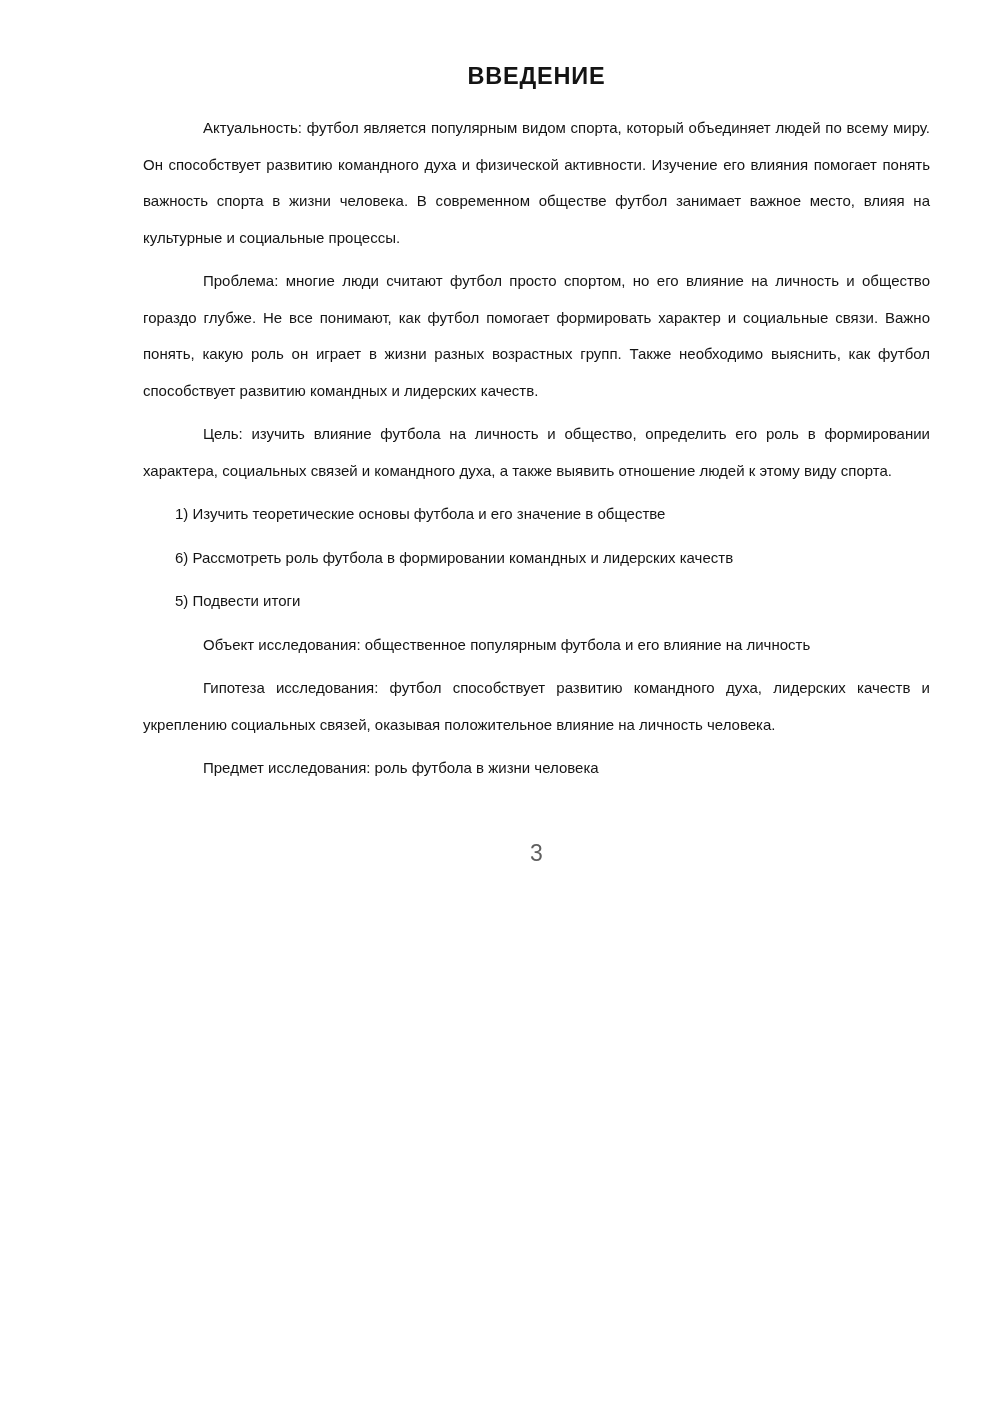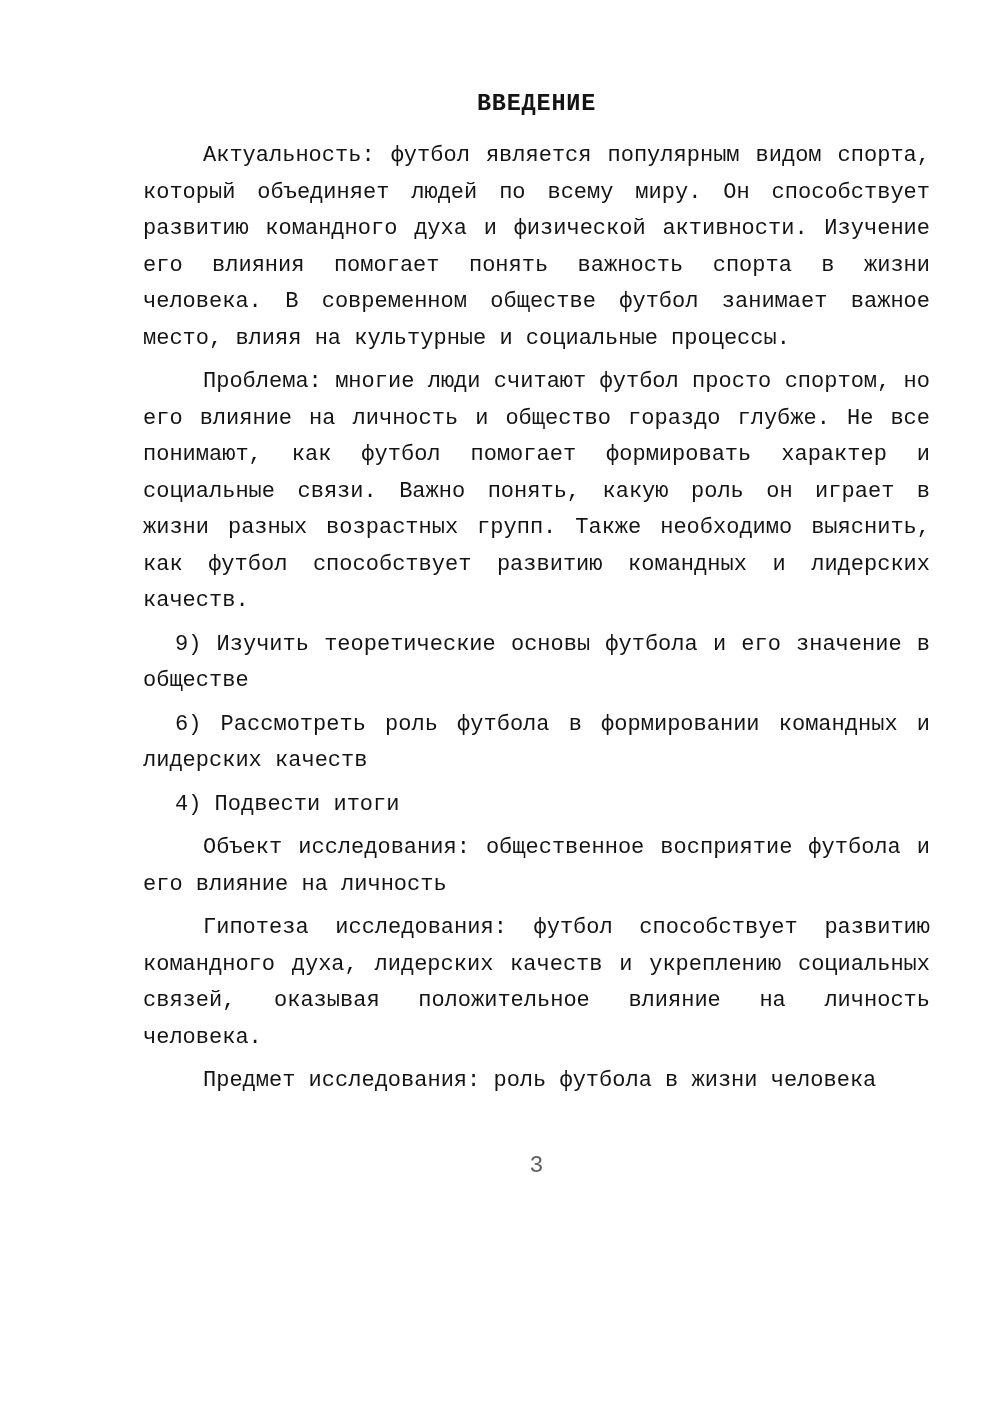--- a/index.html
+++ b/index.html
@@ -13,8 +13,8 @@
     width: 1000px;
     height: 1414px;
     background: #ffffff;
-    padding: 84px 70px 0 143px;
-    font-family: Liberation Mono, monospace;
+    padding: 56px 70px 0 143px;
+    font-family: Liberation Sans, sans-serif;
     color: #141414;
     overflow: hidden;
   }

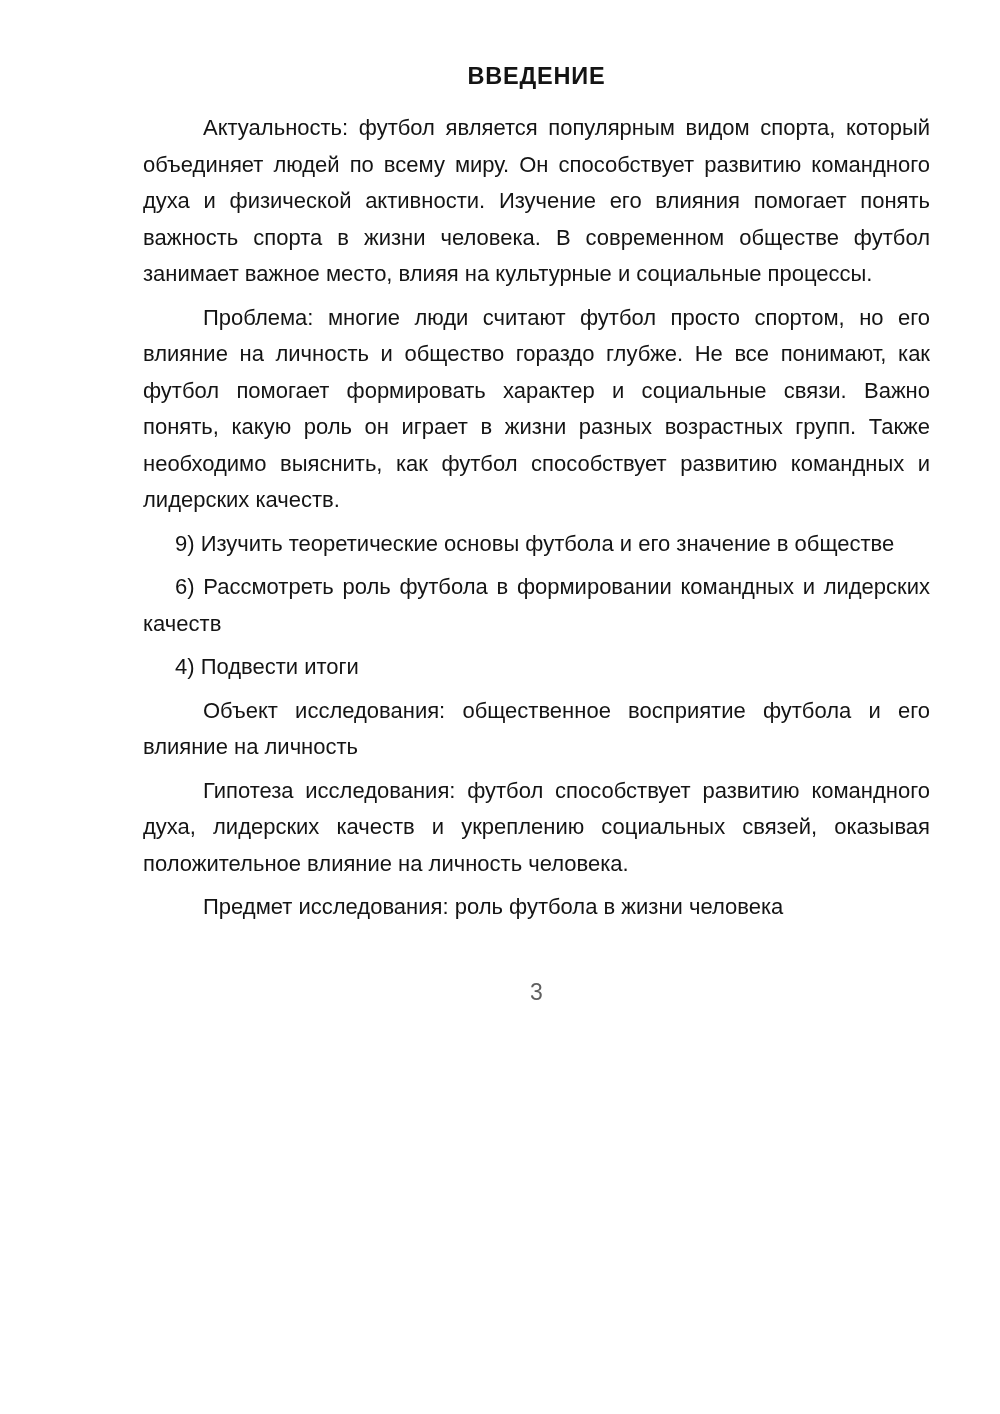--- a/index.html
+++ b/index.html
@@ -28,7 +28,7 @@
   }
   .para {
     margin: 0 0 7px 0;
-    font-size: 22px;
+    font-size: 15px;
     line-height: 36.5px;
     text-align: justify;
     text-indent: 60px;

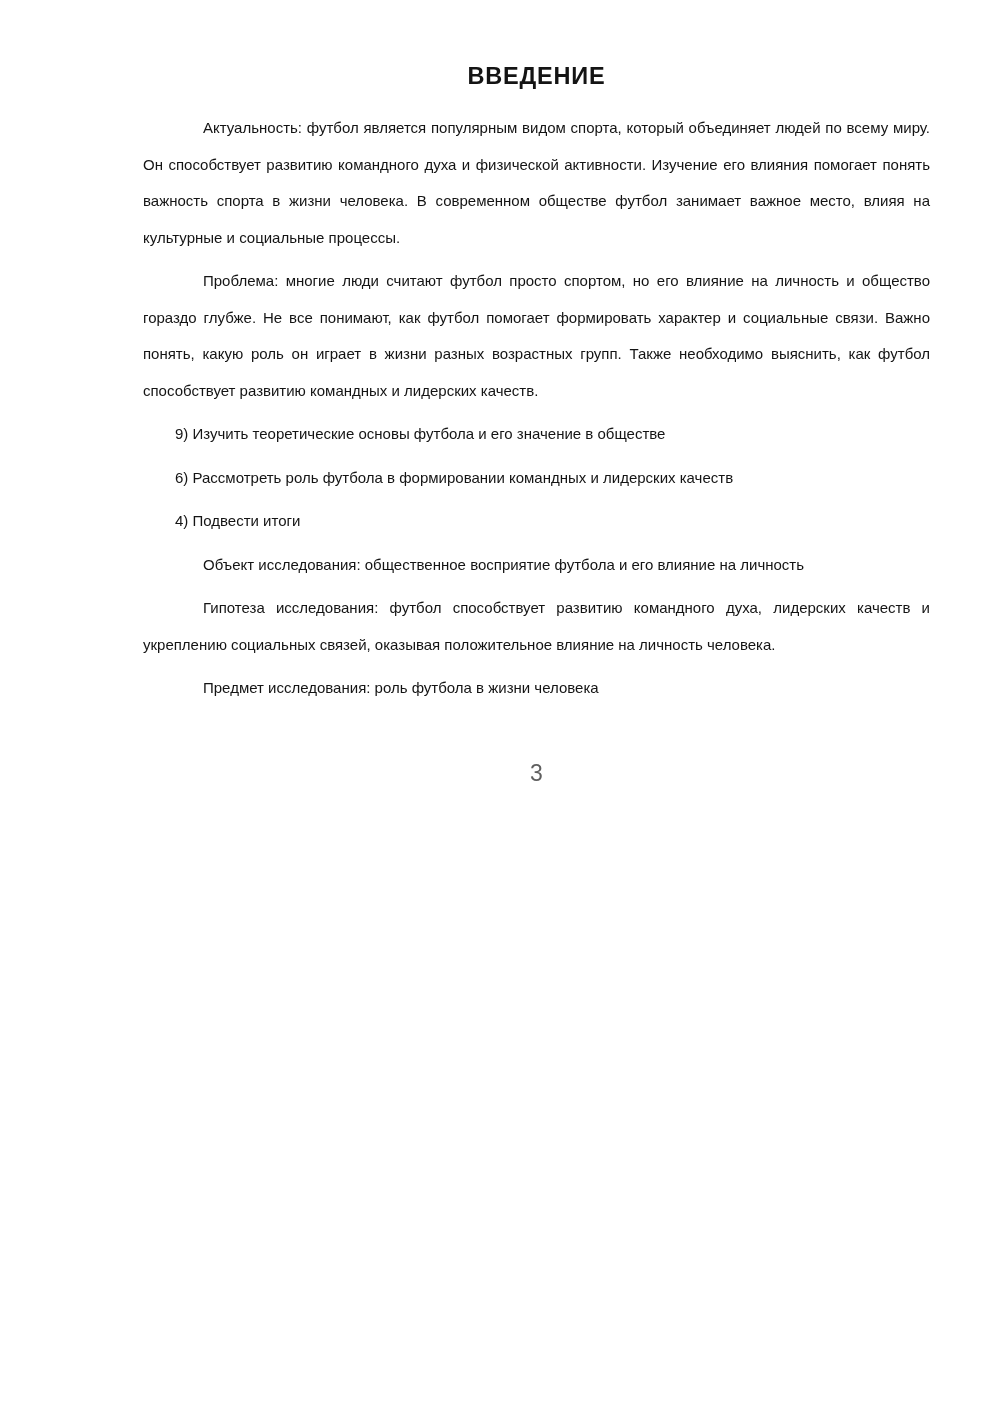--- a/index.html
+++ b/index.html
@@ -55,6 +55,7 @@
 
   <p class="para">Проблема: многие люди считают футбол просто спортом, но его влияние на личность и общество гораздо глубже. Не все понимают, как футбол помогает формировать характер и социальные связи. Важно понять, какую роль он играет в жизни разных возрастных групп. Также необходимо выяснить, как футбол способствует развитию командных и лидерских качеств.</p>
 
+  <p class="para">Цель: изучить влияние футбола на личность и общество, определить его роль в формировании характера, социальных связей и командного духа, а также выявить отношение людей к этому виду спорта.</p>
 
 
   <p class="para list-item">9) Изучить теоретические основы футбола и его значение в обществе</p>

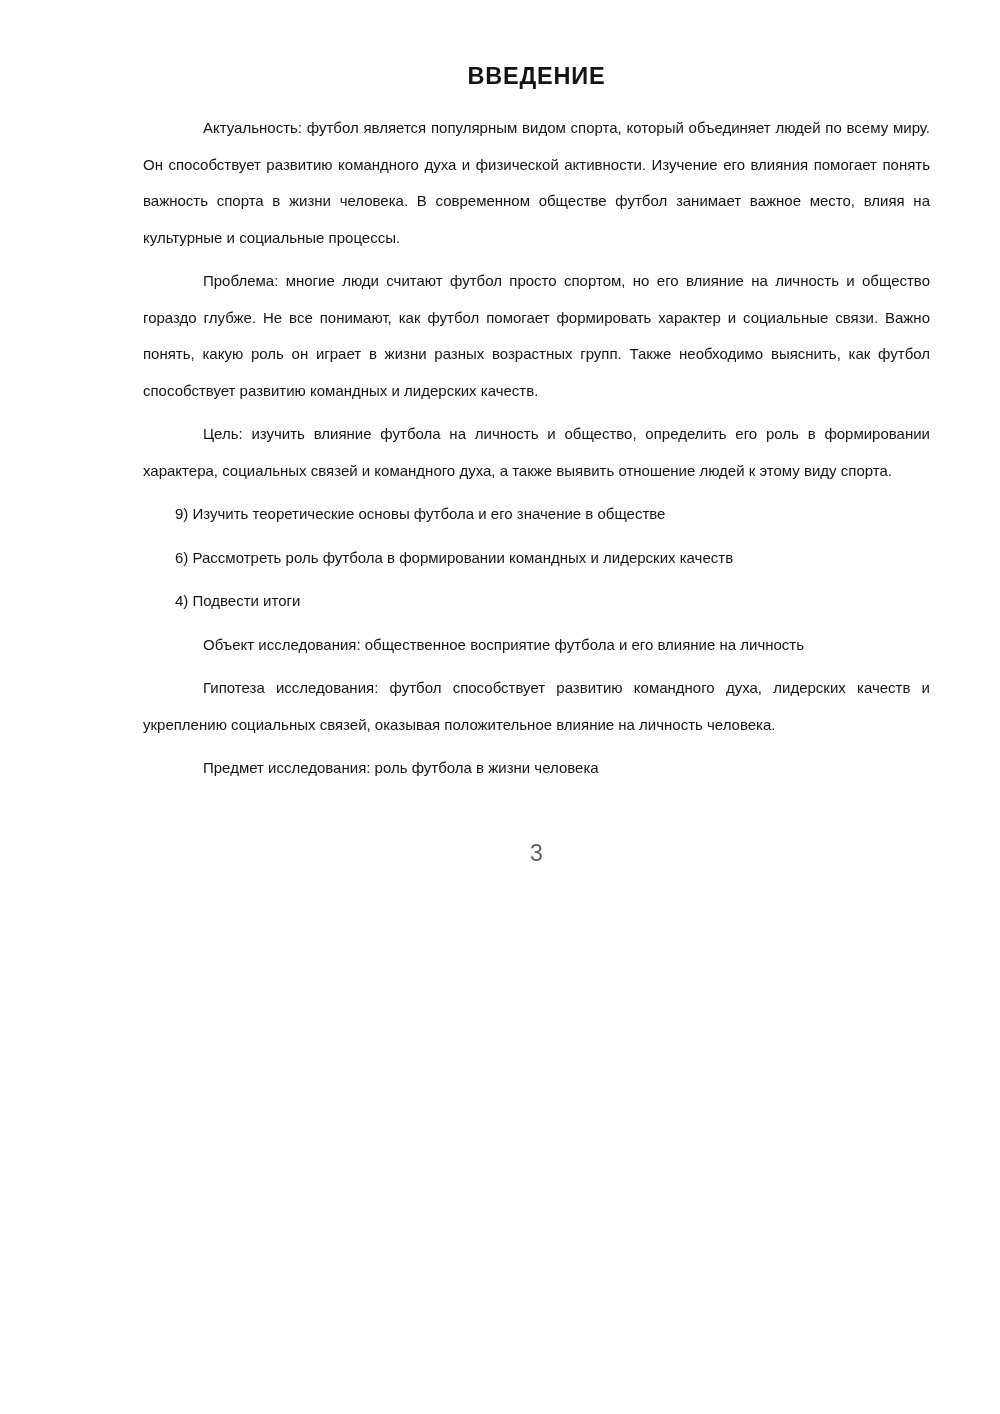--- a/index.html
+++ b/index.html
@@ -58,7 +58,7 @@
   <p class="para">Цель: изучить влияние футбола на личность и общество, определить его роль в формировании характера, социальных связей и командного духа, а также выявить отношение людей к этому виду спорта.</p>
 
 
-  <p class="para list-item">9) Изучить теоретические основы футбола и его значение в обществе</p>
+  <p class="para list-item">1) Изучить теоретические основы футбола и его значение в обществе</p>
 
 
   <p class="para list-item">6) Рассмотреть роль футбола в формировании командных и лидерских качеств</p>

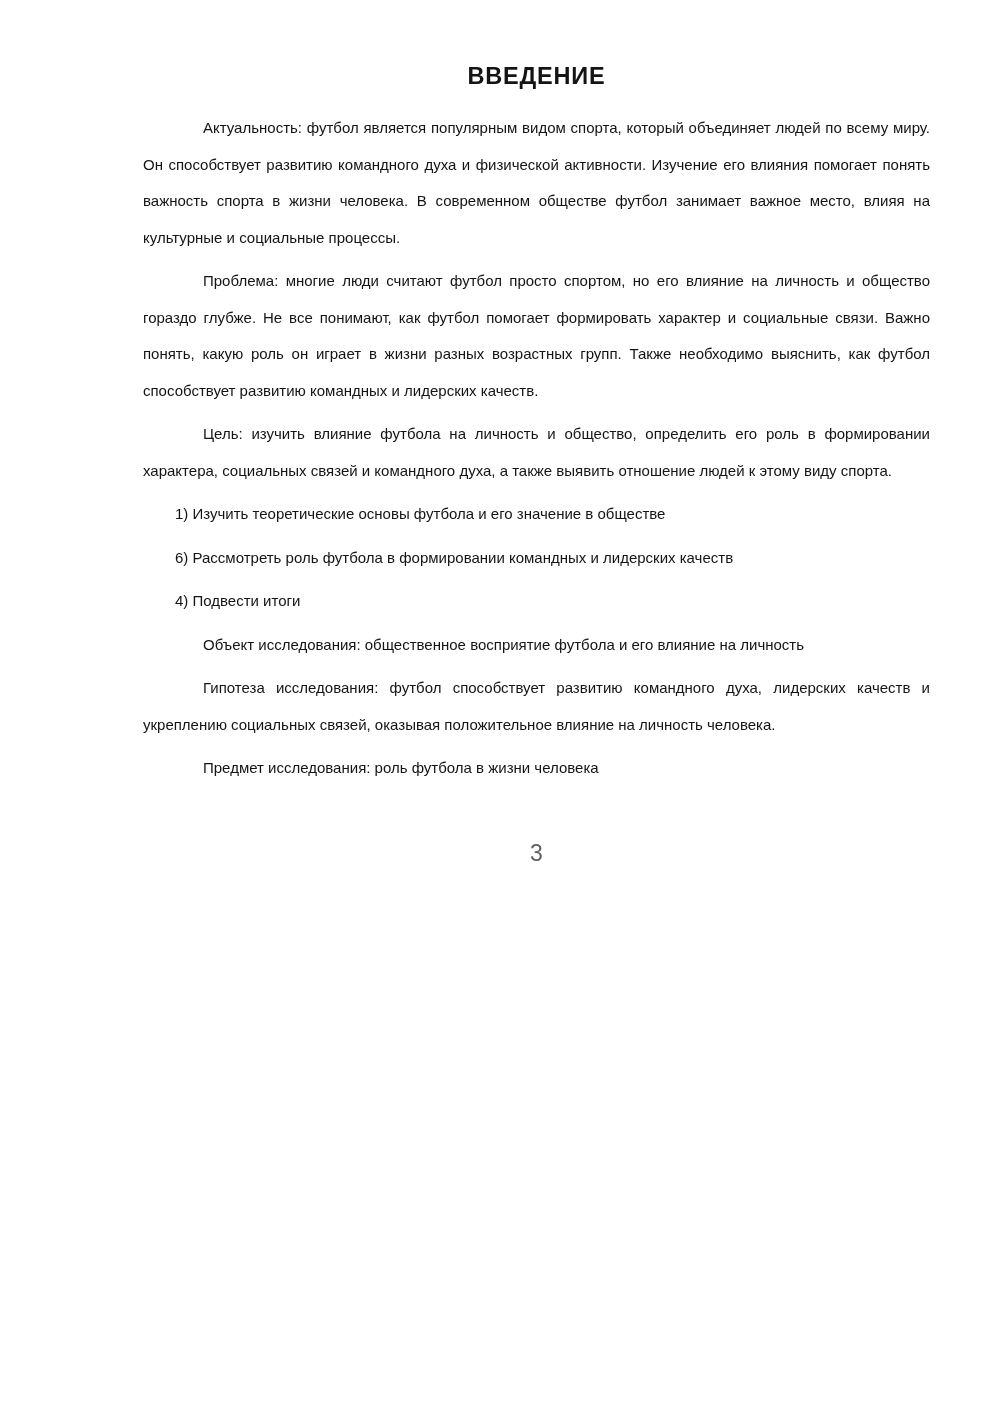--- a/index.html
+++ b/index.html
@@ -64,7 +64,7 @@
   <p class="para list-item">6) Рассмотреть роль футбола в формировании командных и лидерских качеств</p>
 
 
-  <p class="para list-item">4) Подвести итоги</p>
+  <p class="para list-item">5) Подвести итоги</p>
 
   <p class="para">Объект исследования: общественное восприятие футбола и его влияние на личность</p>
 

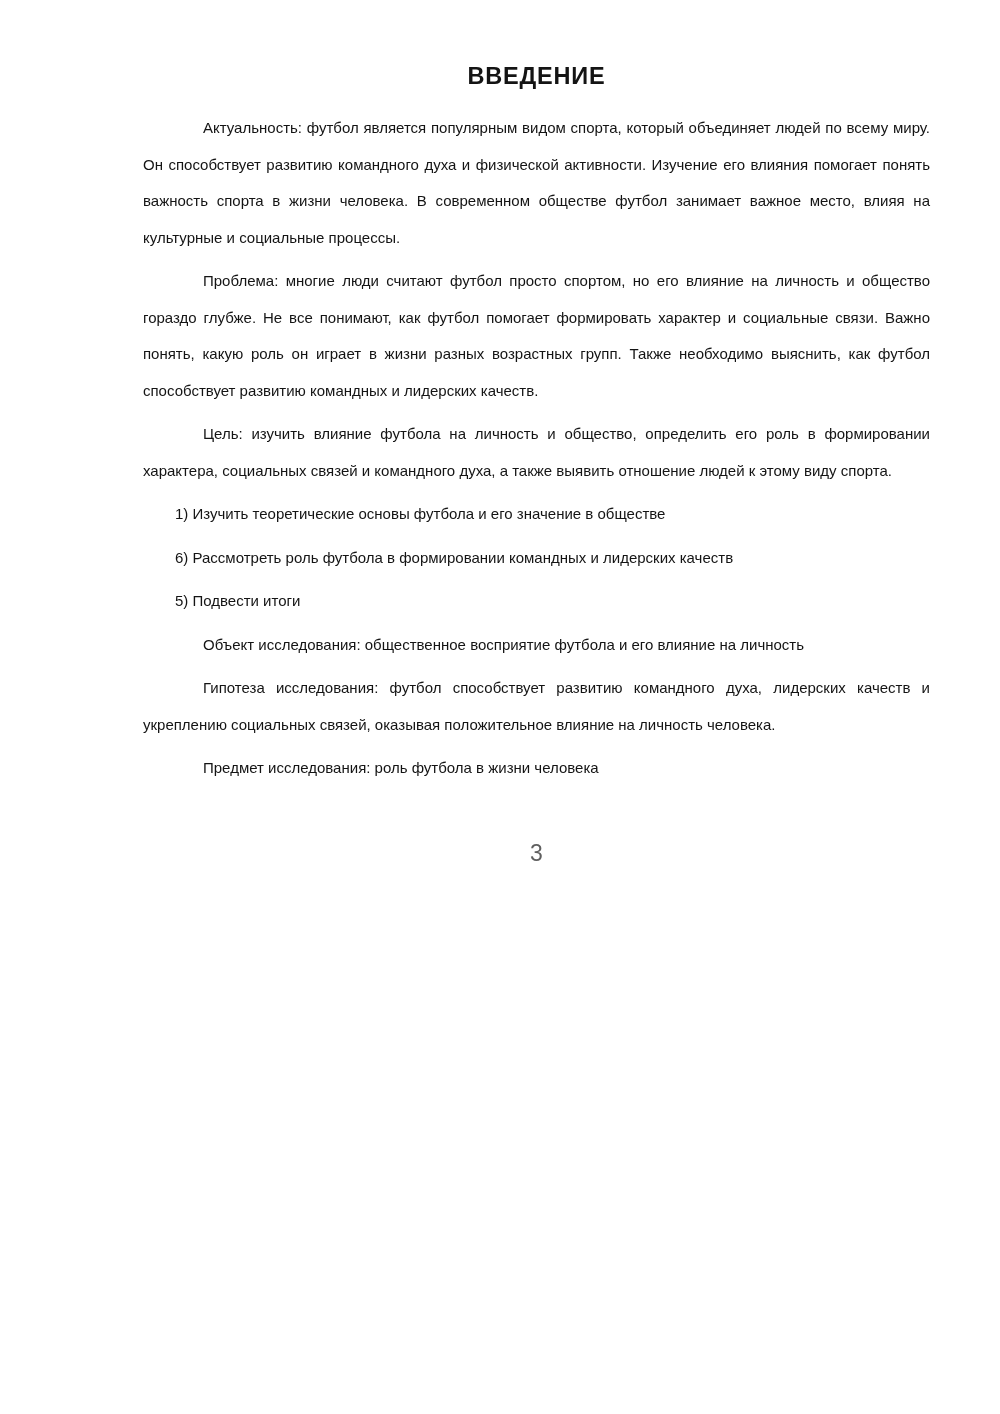--- a/index.html
+++ b/index.html
@@ -66,7 +66,7 @@
 
   <p class="para list-item">5) Подвести итоги</p>
 
-  <p class="para">Объект исследования: общественное восприятие футбола и его влияние на личность</p>
+  <p class="para">Объект исследования: общественное популярным футбола и его влияние на личность</p>
 
   <p class="para">Гипотеза исследования: футбол способствует развитию командного духа, лидерских качеств и укреплению социальных связей, оказывая положительное влияние на личность человека.</p>
 

